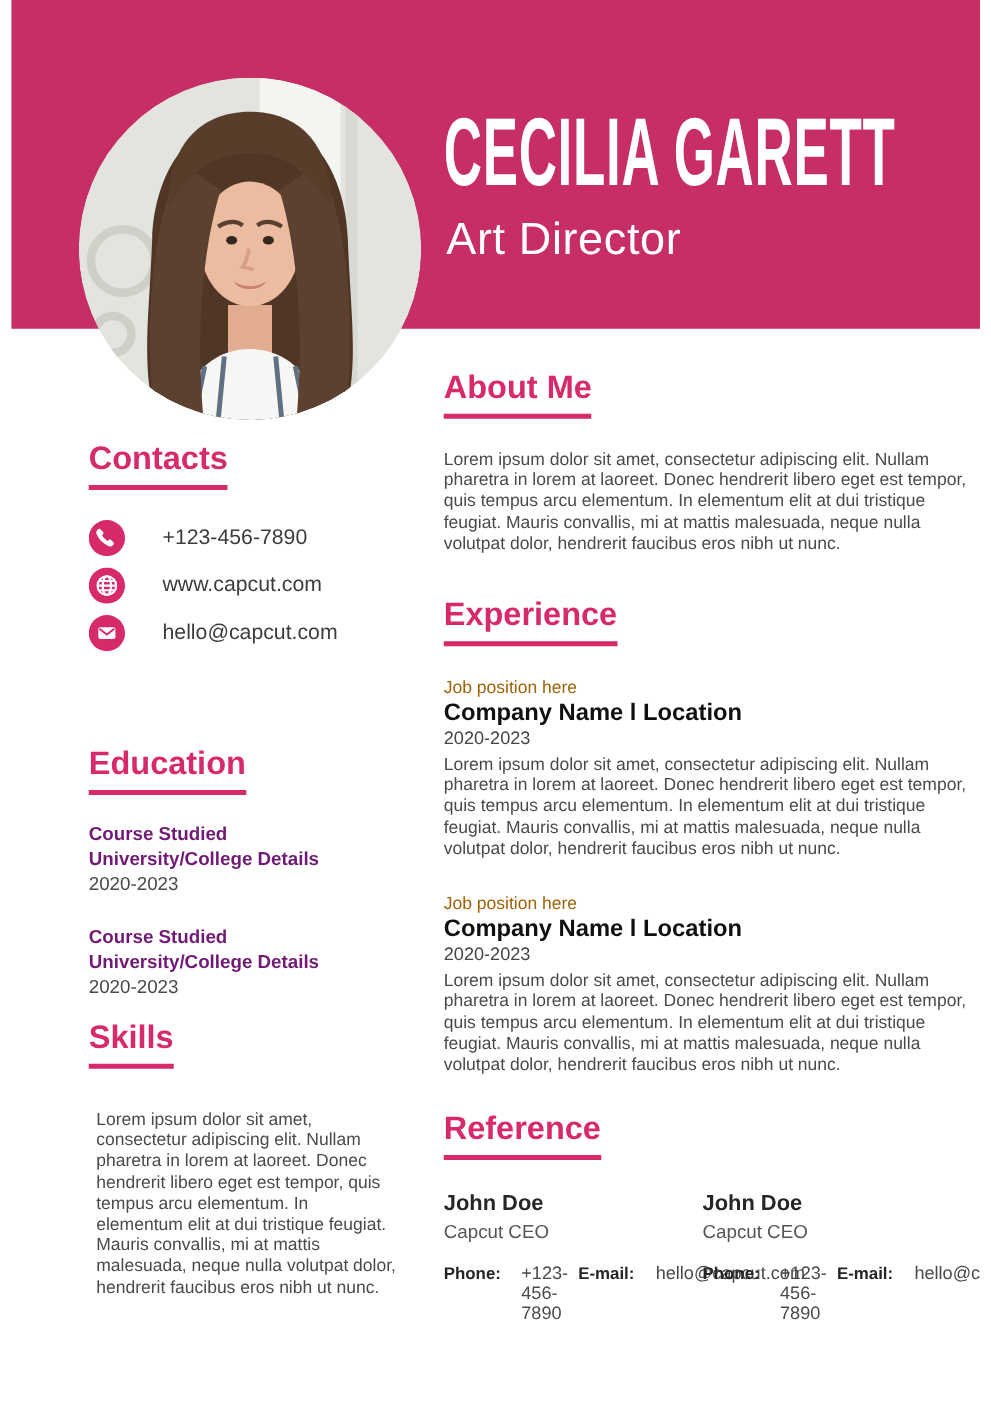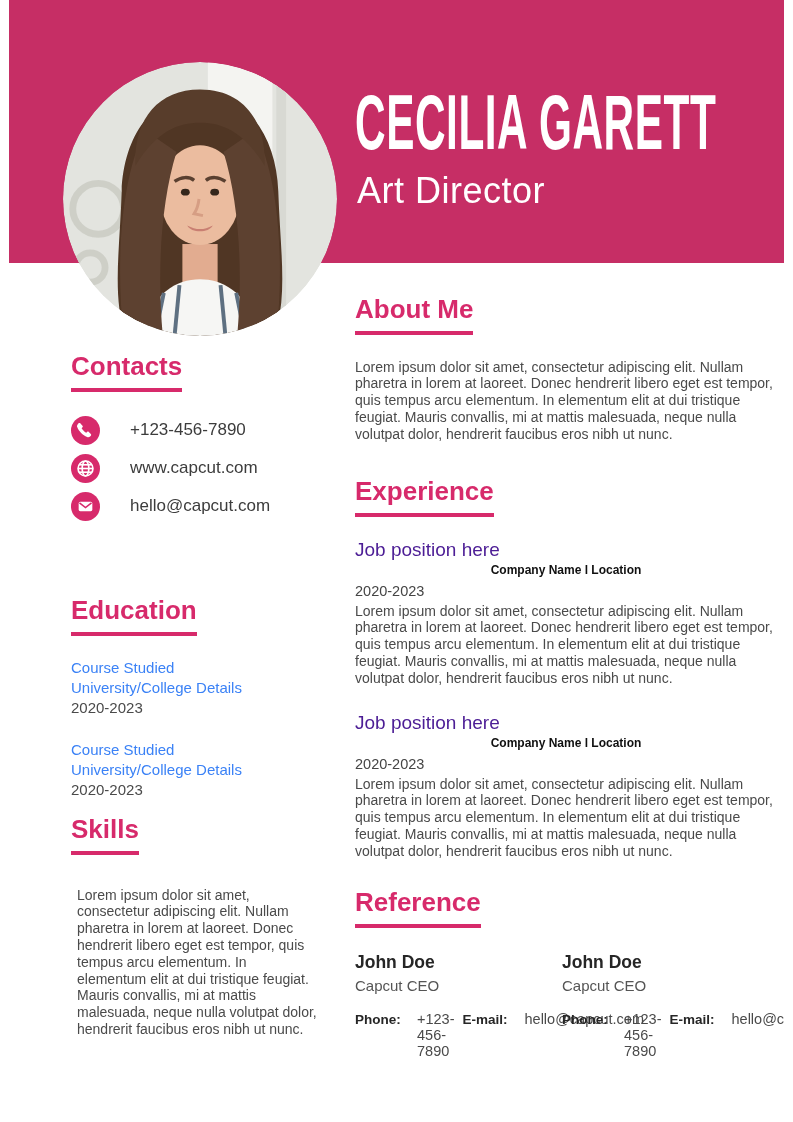--- a/index.html
+++ b/index.html
@@ -56,7 +56,7 @@
   .about-text { margin-top:24px; }
   .exp-entries { margin-top:22px; }
   .exp-entry + .exp-entry { margin-top:25px; }
-  .exp-position { font-size:19px; color:#4c1d95; line-height:21px; }
+  .exp-position { font-size:14px; color:#a16207; line-height:21px; }
   .exp-company { font-size:12px; font-weight:700; color:#101010; line-height:21px;text-align:center; }
   .exp-years { font-size:14.5px; color:#454545; line-height:20px; }
   .exp-desc { margin-top:2px; }

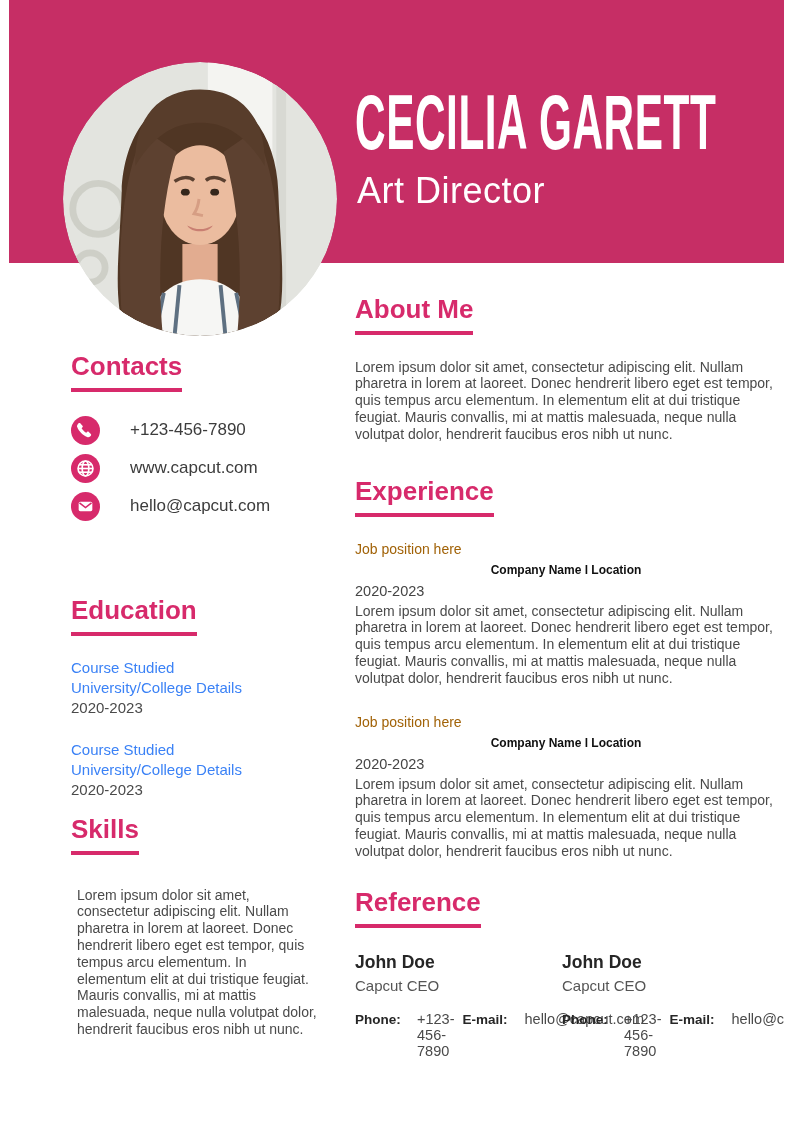--- a/index.html
+++ b/index.html
@@ -57,7 +57,7 @@
   .exp-entries { margin-top:22px; }
   .exp-entry + .exp-entry { margin-top:25px; }
   .exp-position { font-size:14px; color:#a16207; line-height:21px; }
-  .exp-company { font-size:12px; font-weight:700; color:#101010; line-height:21px;text-align:center; }
+  .exp-company { font-size:19px; font-weight:700; color:#101010; line-height:21px; }
   .exp-years { font-size:14.5px; color:#454545; line-height:20px; }
   .exp-desc { margin-top:2px; }
   .ref-grid { margin-top:24px; display:grid; grid-template-columns:207px 1fr; }

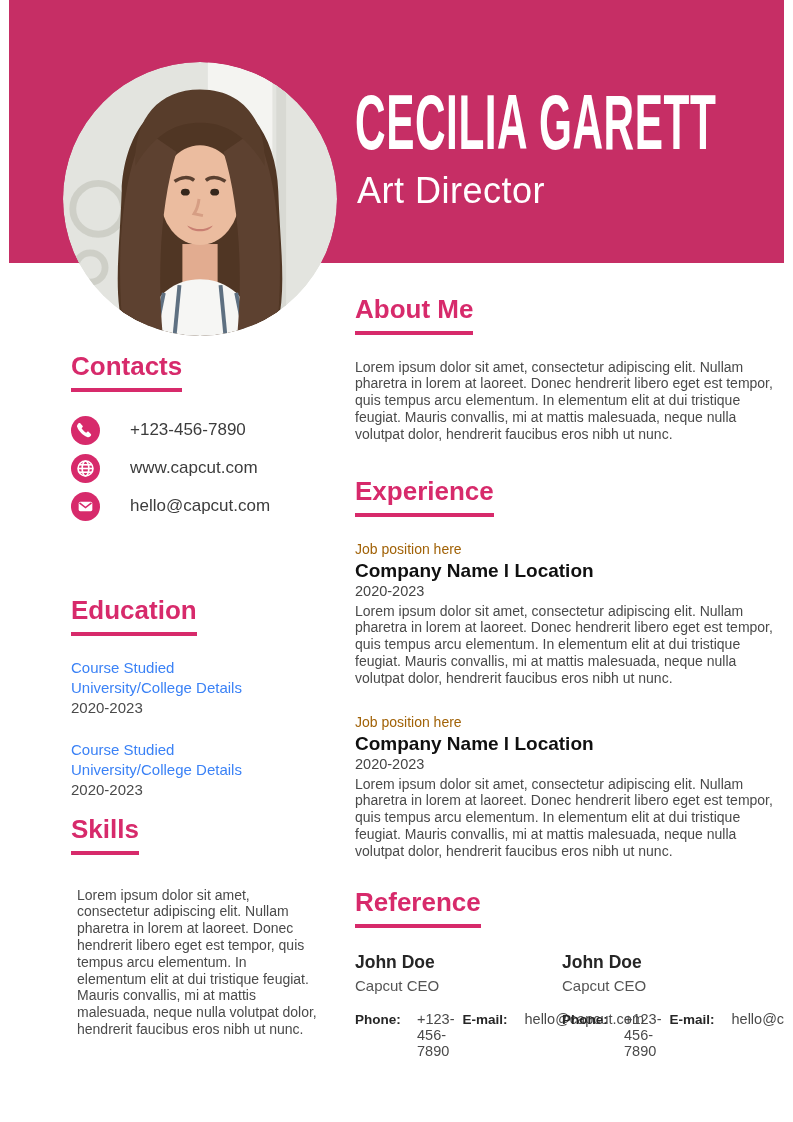--- a/index.html
+++ b/index.html
@@ -48,7 +48,7 @@
   .contact-text { font-size:17px; color:#3C3C3C; line-height:1.28; max-width:166px; }
   .edu-entries { margin-top:22px; }
   .edu-entry + .edu-entry { margin-top:22px; }
-  .edu-course, .edu-school { font-size:15px; font-weight:400; color:#3b82f6; line-height:20px; }
+  .edu-course, .edu-school { font-size:15px; font-weight:700; color:#701a75; line-height:20px; }
   .edu-years { font-size:15px; font-weight:400; color:#4A4A4A; line-height:20px; }
   .skills-text { margin-top:32px; padding-left:6px; }
   

